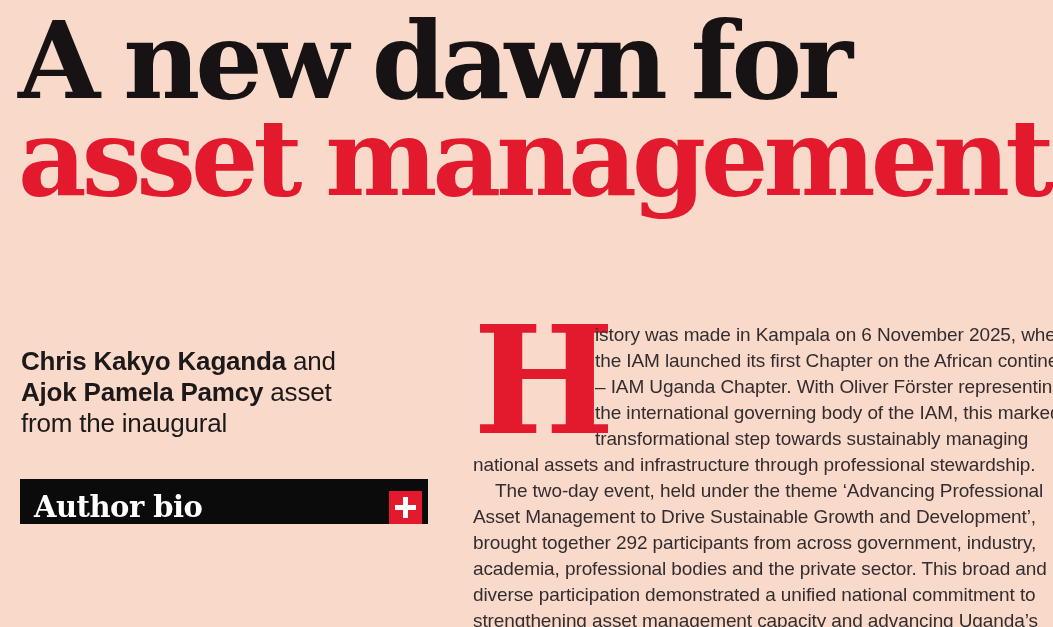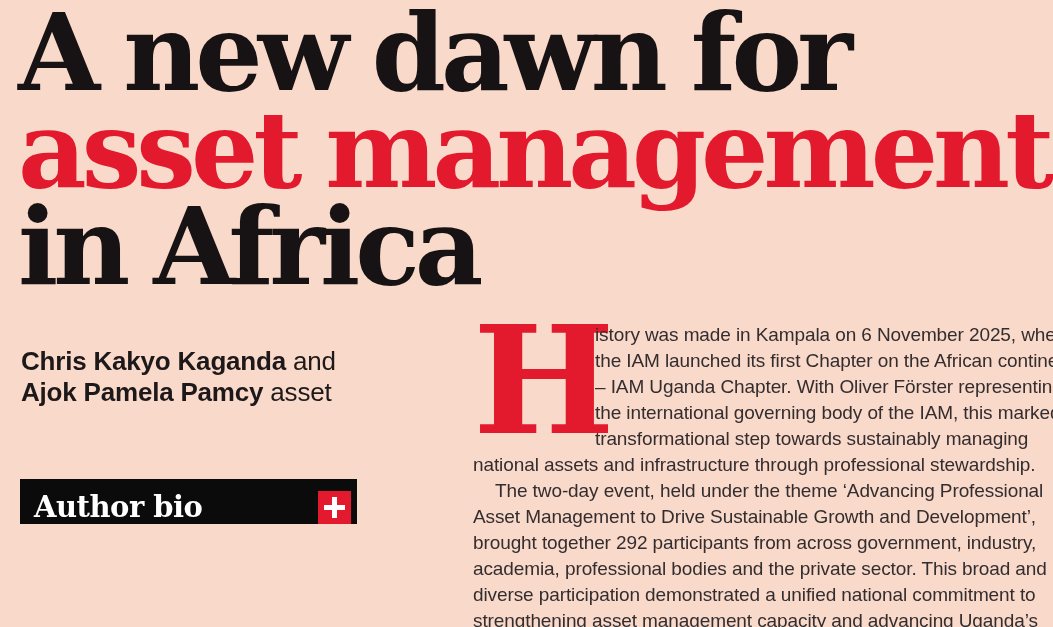--- a/index.html
+++ b/index.html
@@ -16,7 +16,7 @@
   .headline {
     position: absolute;
     left: 18px;
-    top: 4px;
+    top: 12px;
     width: 1010px;
     font-family: "DejaVu Serif", serif;
     font-weight: 700;

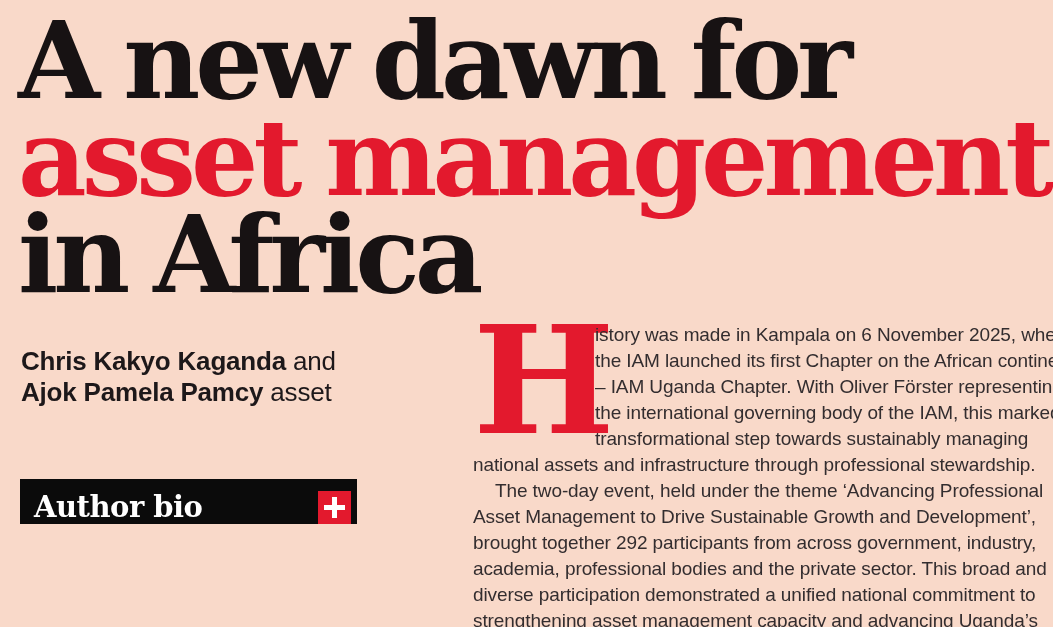--- a/index.html
+++ b/index.html
@@ -114,7 +114,6 @@
   <h1 class="headline">
     <span class="hl-black">A new dawn for</span><br>
     <span class="hl-red">asset management</span><br>
-    <span class="hl-black">in Africa</span>
   </h1>
 
   <p class="byline">

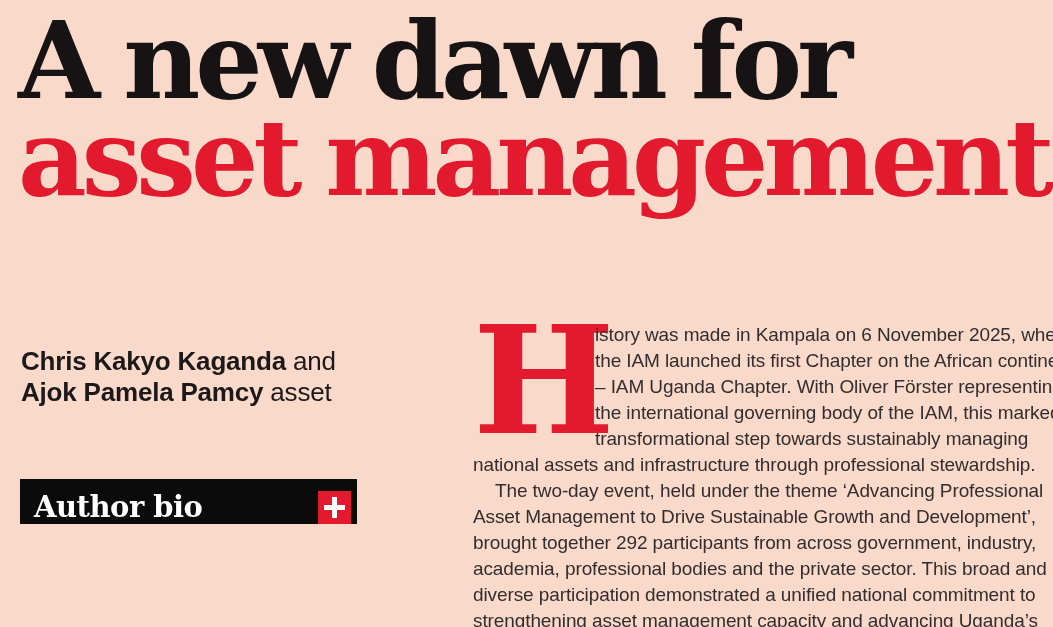--- a/index.html
+++ b/index.html
@@ -119,7 +119,7 @@
   <p class="byline">
     <b>Chris Kakyo Kaganda</b><span> and</span><br>
     <b>Ajok Pamela Pamcy</b><span> asset</span><br>
-    <br>
+    <span>from the inaugural</span><br>
   </p>
 
   <div class="authorbio-bar">

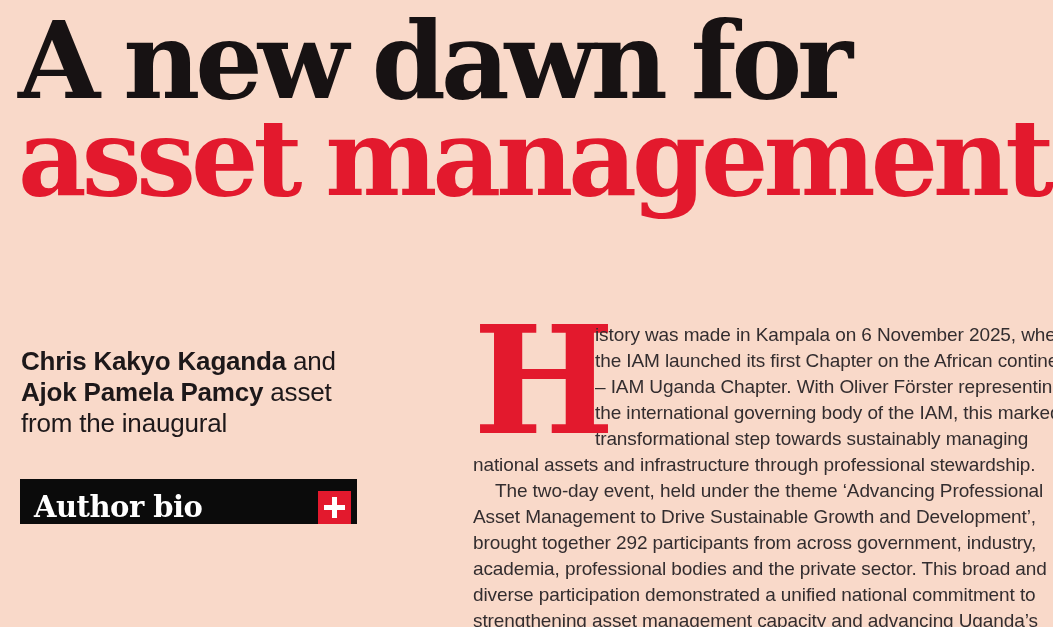--- a/index.html
+++ b/index.html
@@ -46,7 +46,7 @@
     position: absolute;
     left: 20px;
     top: 479px;
-    width: 337px;
+    width: 408px;
     height: 45px;
     background: #0b0b0b;
     display: flex;

